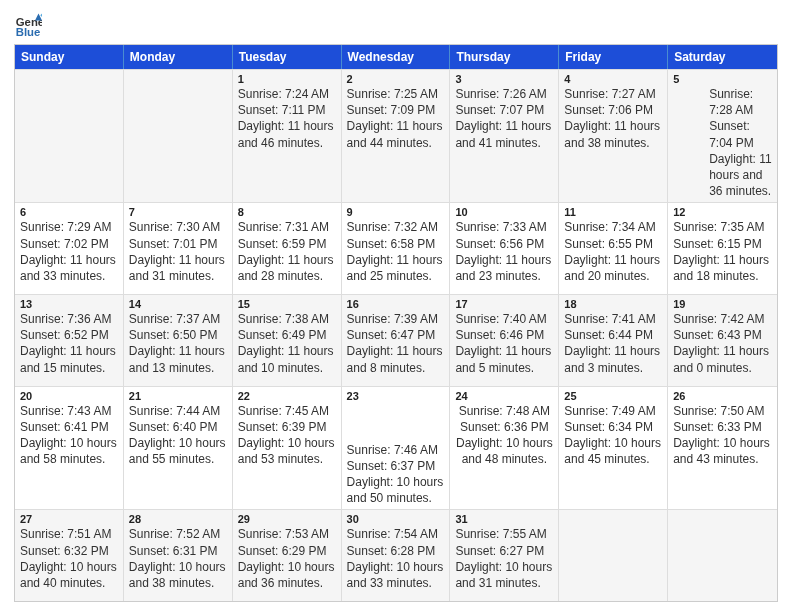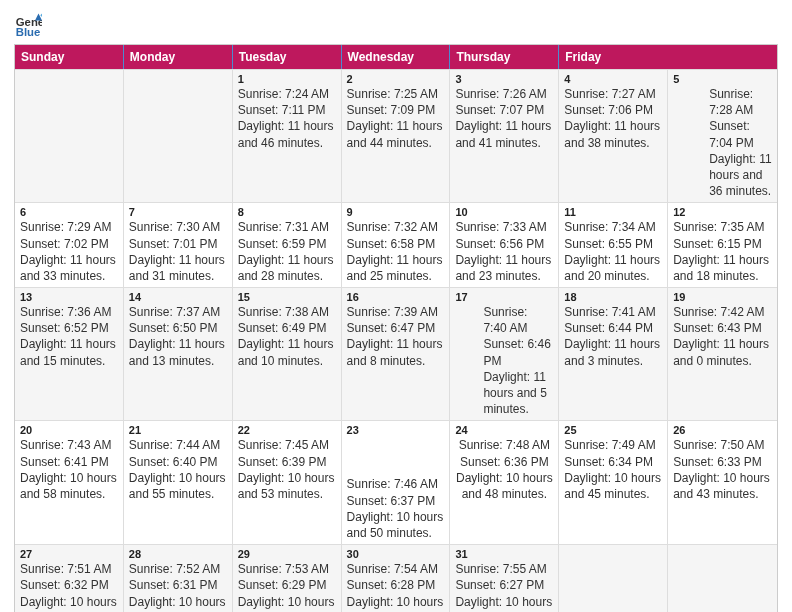--- a/index.html
+++ b/index.html
@@ -70,7 +70,7 @@
     .cal-header-row {
       display: grid;
       grid-template-columns: repeat(7, 1fr);
-      background: #be185d;
+      background: #1d4ed8;
     }
     .cal-header-cell {
       color: #fff;

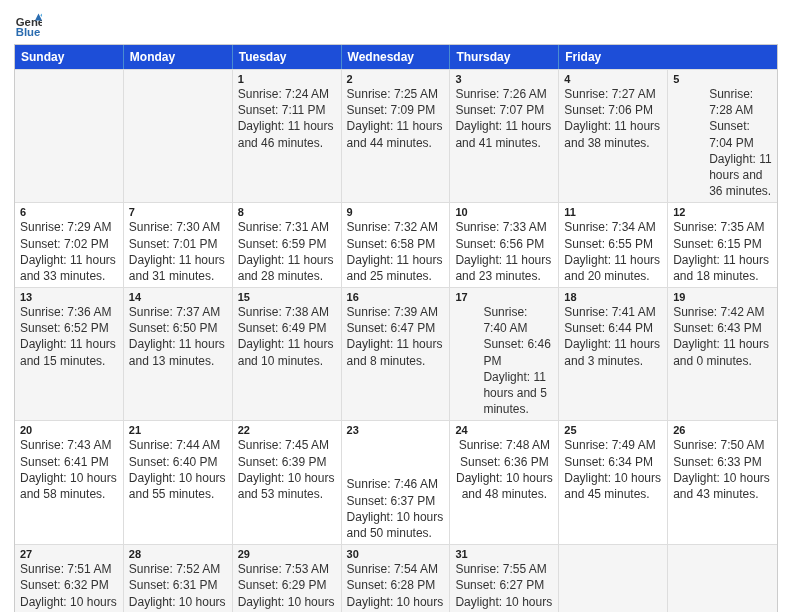--- a/index.html
+++ b/index.html
@@ -149,6 +149,7 @@
         <div class="cal-header-cell">Wednesday</div>
         <div class="cal-header-cell">Thursday</div>
         <div class="cal-header-cell">Friday</div>
+        <div class="cal-header-cell">Saturday</div>
       </div>
     <div class="cal-body">
     <div class="cal-week">

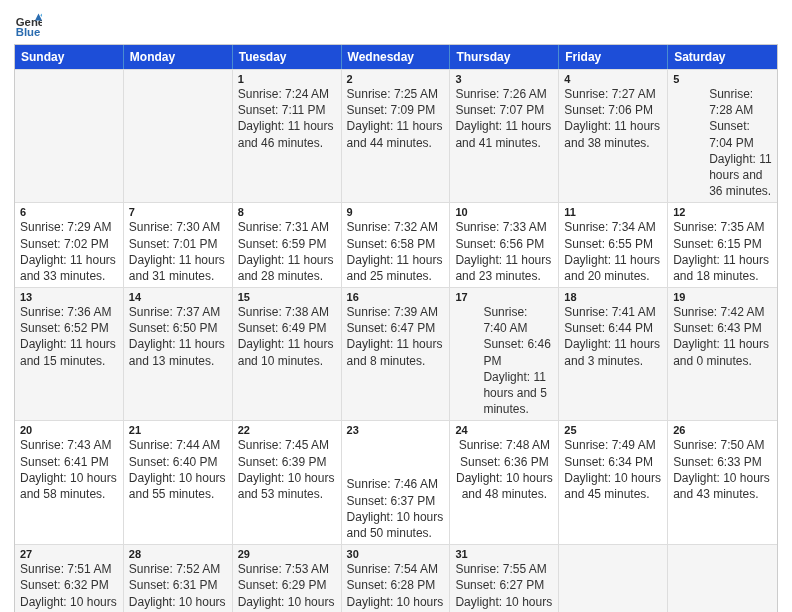--- a/index.html
+++ b/index.html
@@ -257,7 +257,7 @@
           </div>
           <div class="cal-cell alt-row">
             <span class="day-num">17</span>
-            <div class="cell-text" style="white-space: pre-line; margin-left: 28px;">Sunrise: 7:40 AM
+            <div class="cell-text" style="white-space: pre-line;">Sunrise: 7:40 AM
 Sunset: 6:46 PM
 Daylight: 11 hours and 5 minutes.</div>
           </div>

